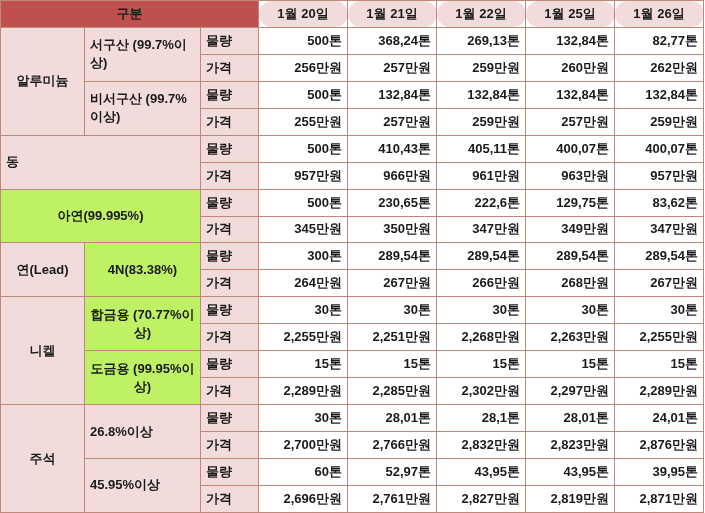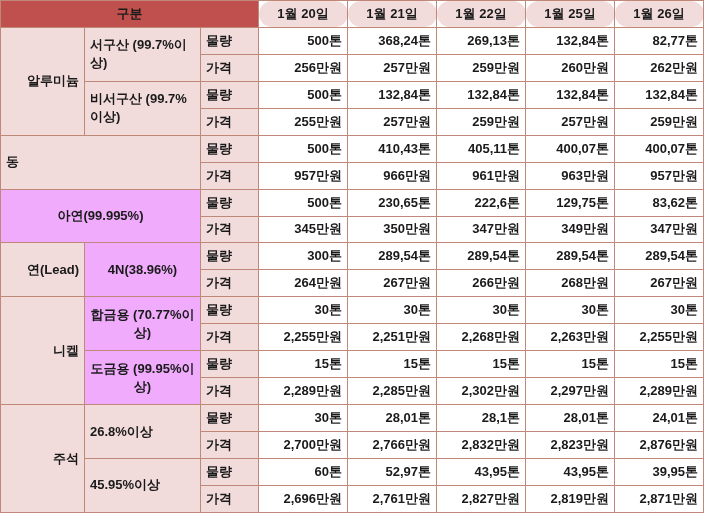--- a/index.html
+++ b/index.html
@@ -46,7 +46,7 @@
   
   .cat {
     background: #f2dcdb;
-    text-align: right;
+    text-align: center;
     vertical-align: middle;
   }
   .sub {

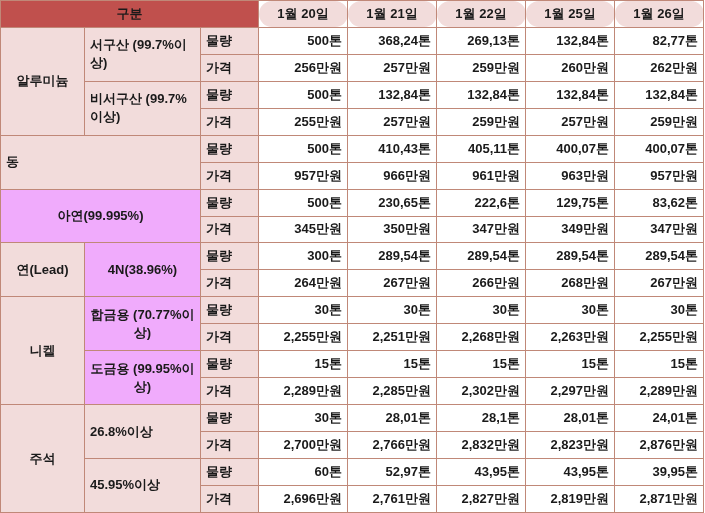--- a/index.html
+++ b/index.html
@@ -55,7 +55,7 @@
     padding-right: 6px;
   }
   .sub-center {
-    background: #f0abfc;
+    background: #bef264;
     text-align: center;
     vertical-align: middle;
     margin-left: 21px;

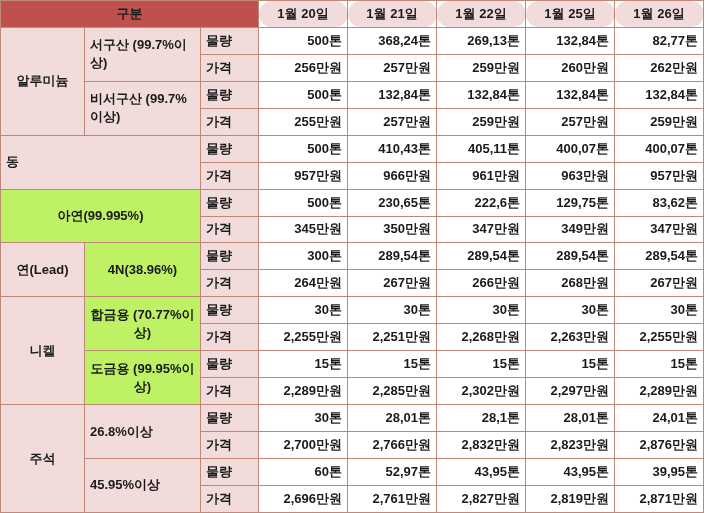--- a/index.html
+++ b/index.html
@@ -174,7 +174,7 @@
 
     <tr>
       <td class="cat" rowspan="2">연(Lead)</td>
-      <td class="sub-center" rowspan="2">4N(38.96%)</td>
+      <td class="sub-center" rowspan="2">4N(83.38%)</td>
       <td class="kind">물량</td>
       <td class="val">300톤</td>
       <td class="val">289,54톤</td>

